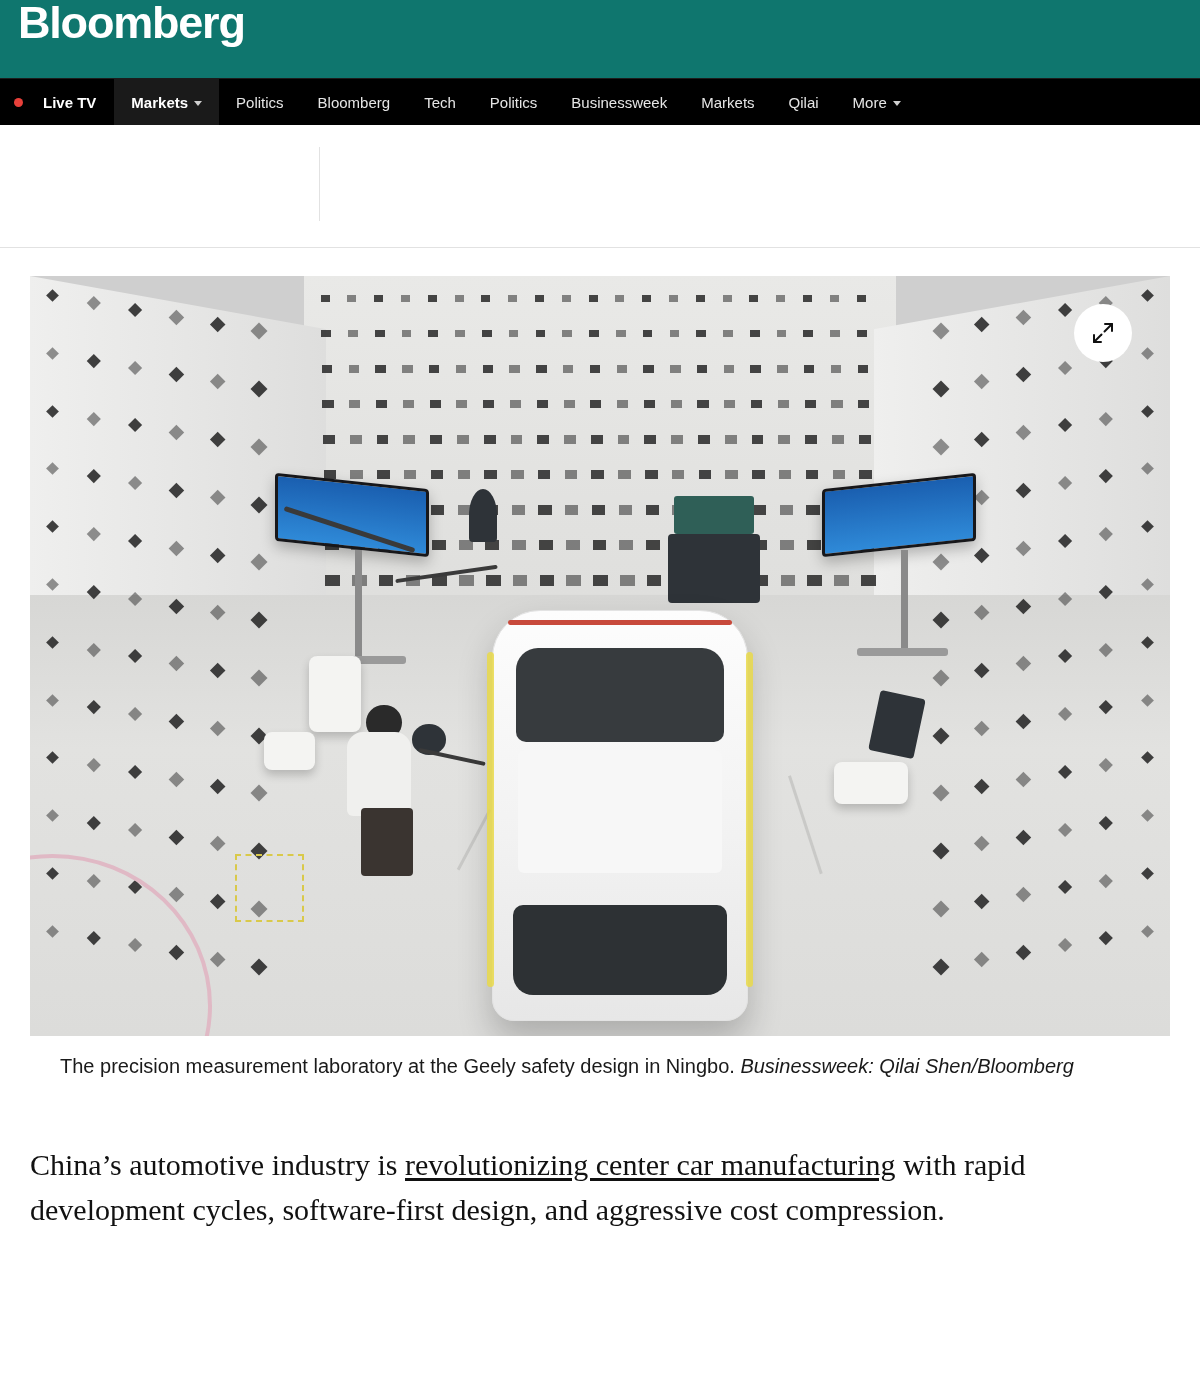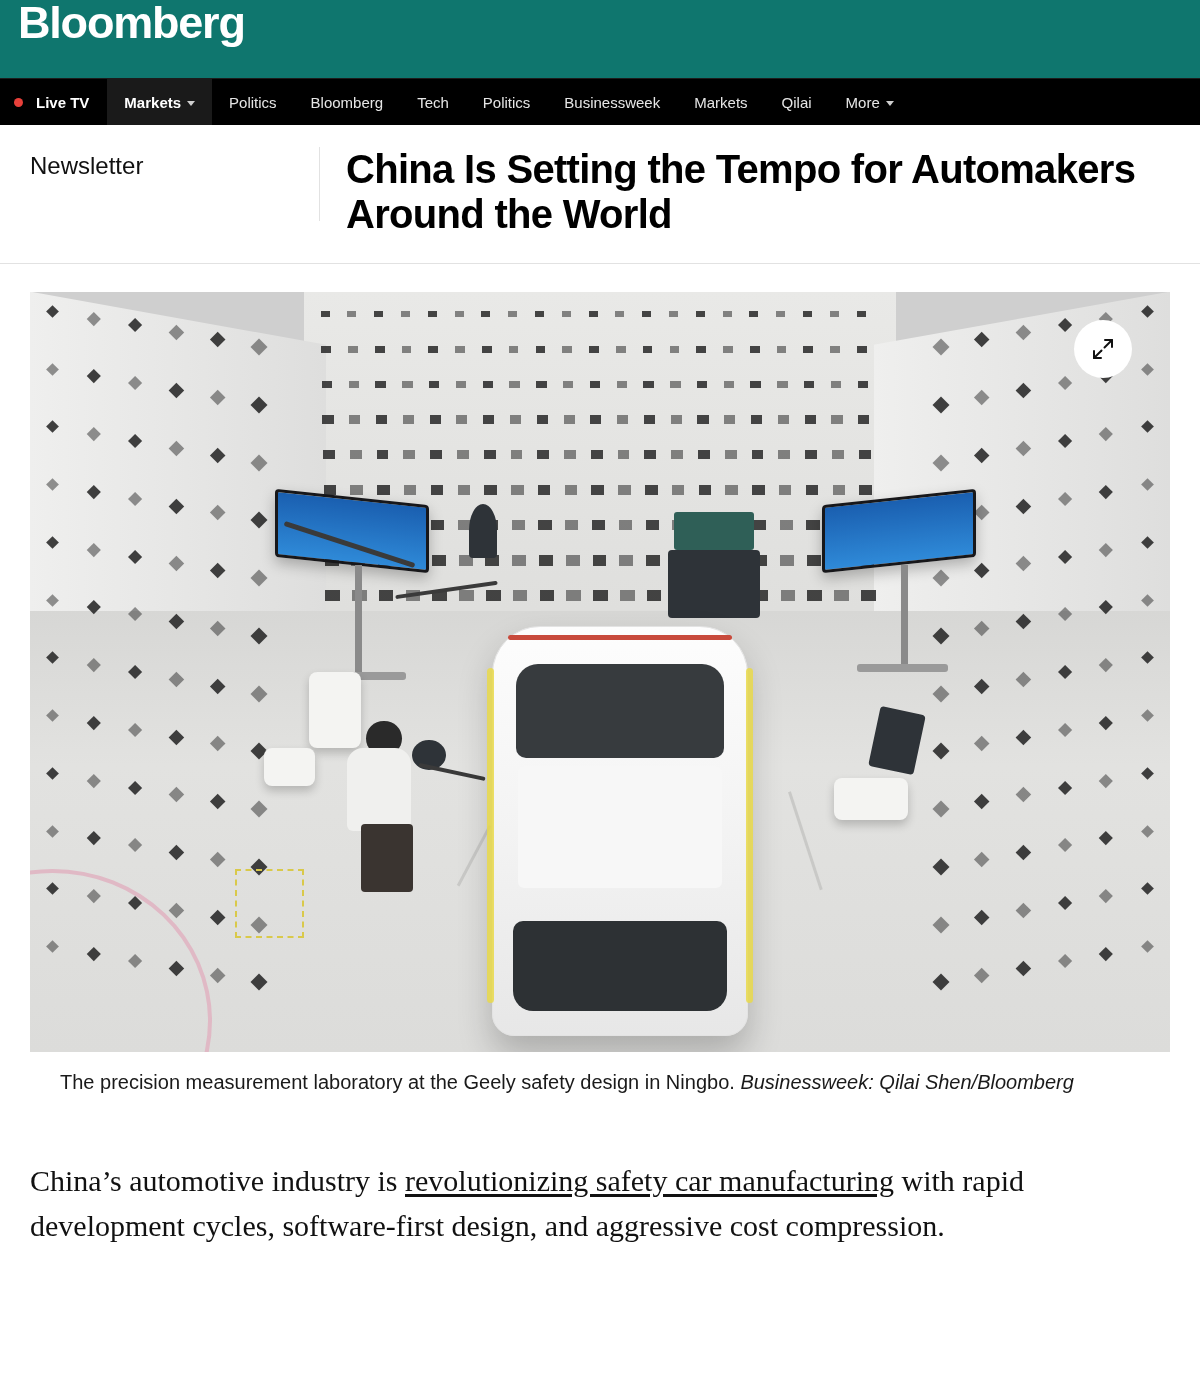--- a/index.html
+++ b/index.html
@@ -38,7 +38,7 @@
   .nav-live {
     display: flex;
     align-items: center;
-    gap: 13px;
+    gap: 20px;
     padding: 0 18px 0 14px;
     color: #ffffff;
     font-size: 15px;

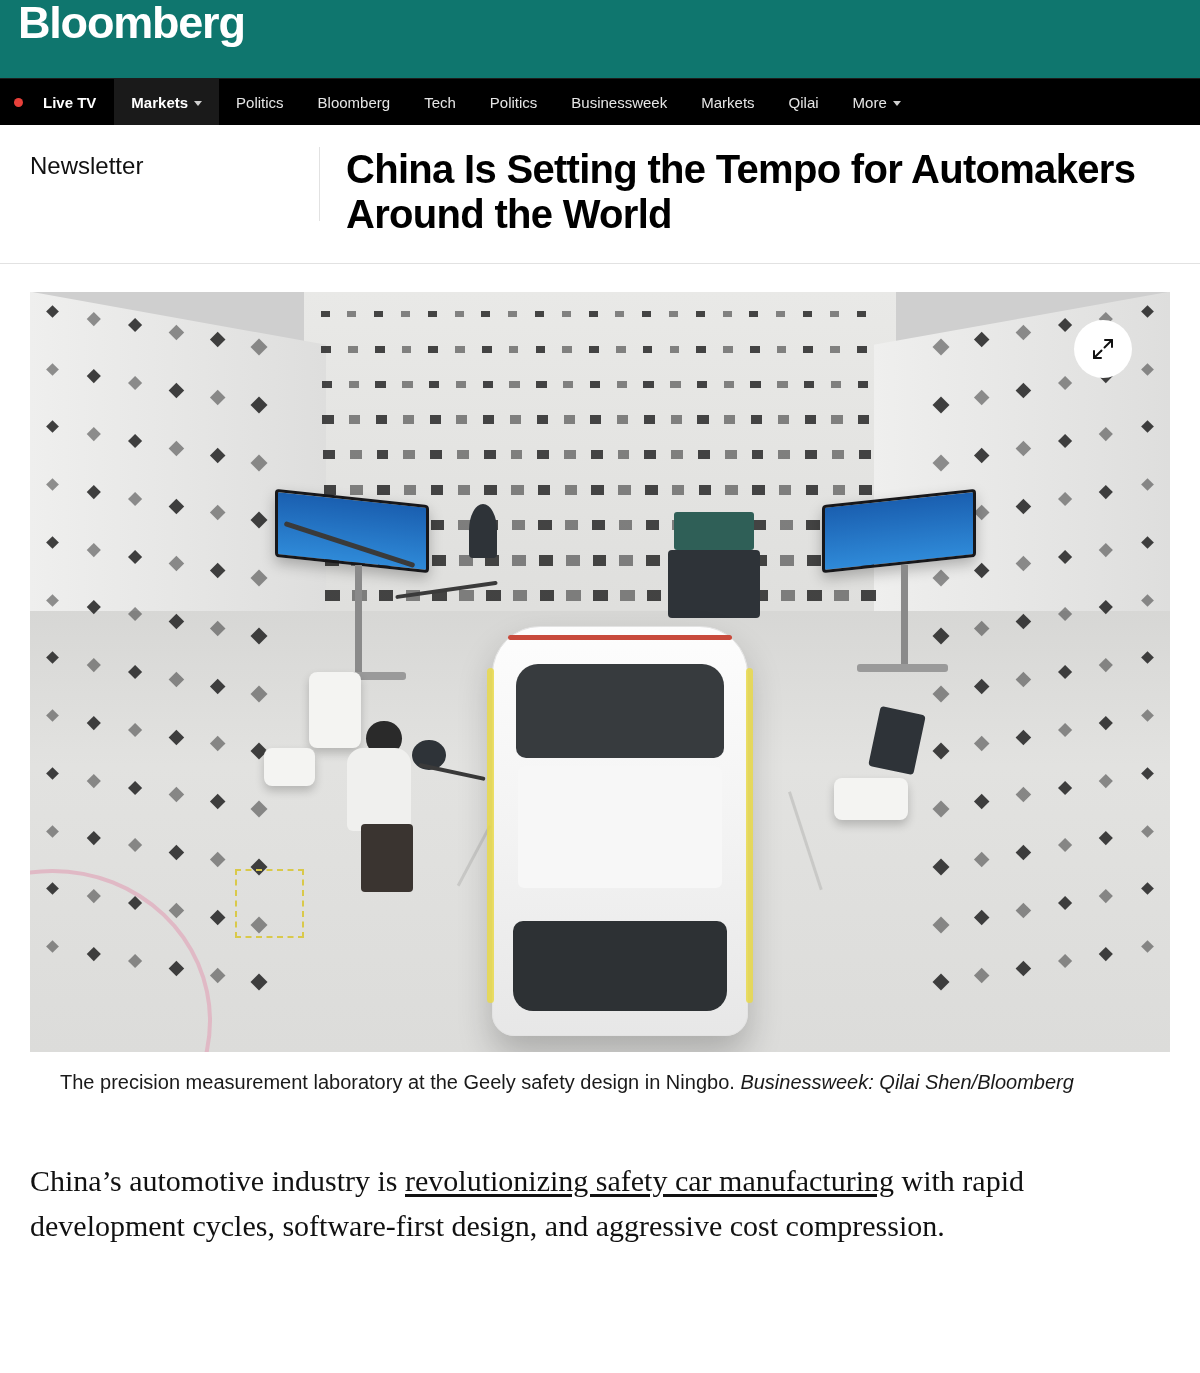--- a/index.html
+++ b/index.html
@@ -350,7 +350,6 @@
 
 <section class="headline-block">
   <div class="kicker">
-    <div class="kicker-top">Newsletter</div>
   </div>
   <h1 class="headline">China Is Setting the Tempo for Automakers Around the World</h1>
 </section>

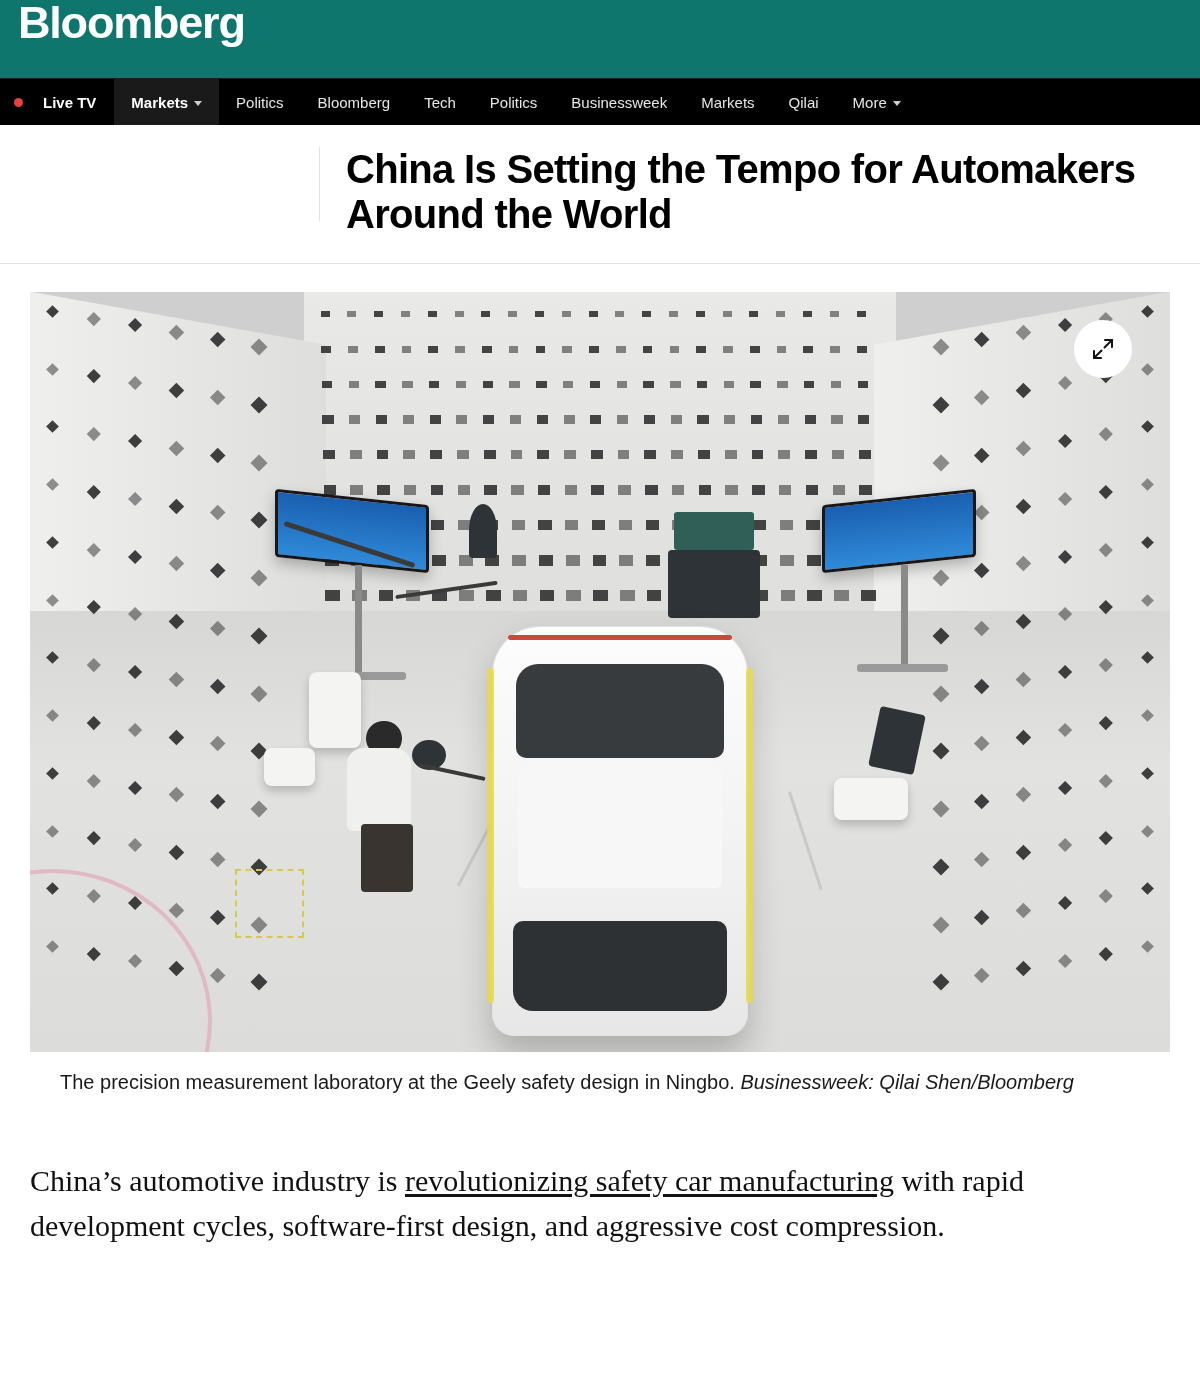--- a/index.html
+++ b/index.html
@@ -351,7 +351,6 @@
 <section class="headline-block">
   <div class="kicker">
   </div>
-  <h1 class="headline">China Is Setting the Tempo for Automakers Around the World</h1>
 </section>
 
 <figure class="figure">

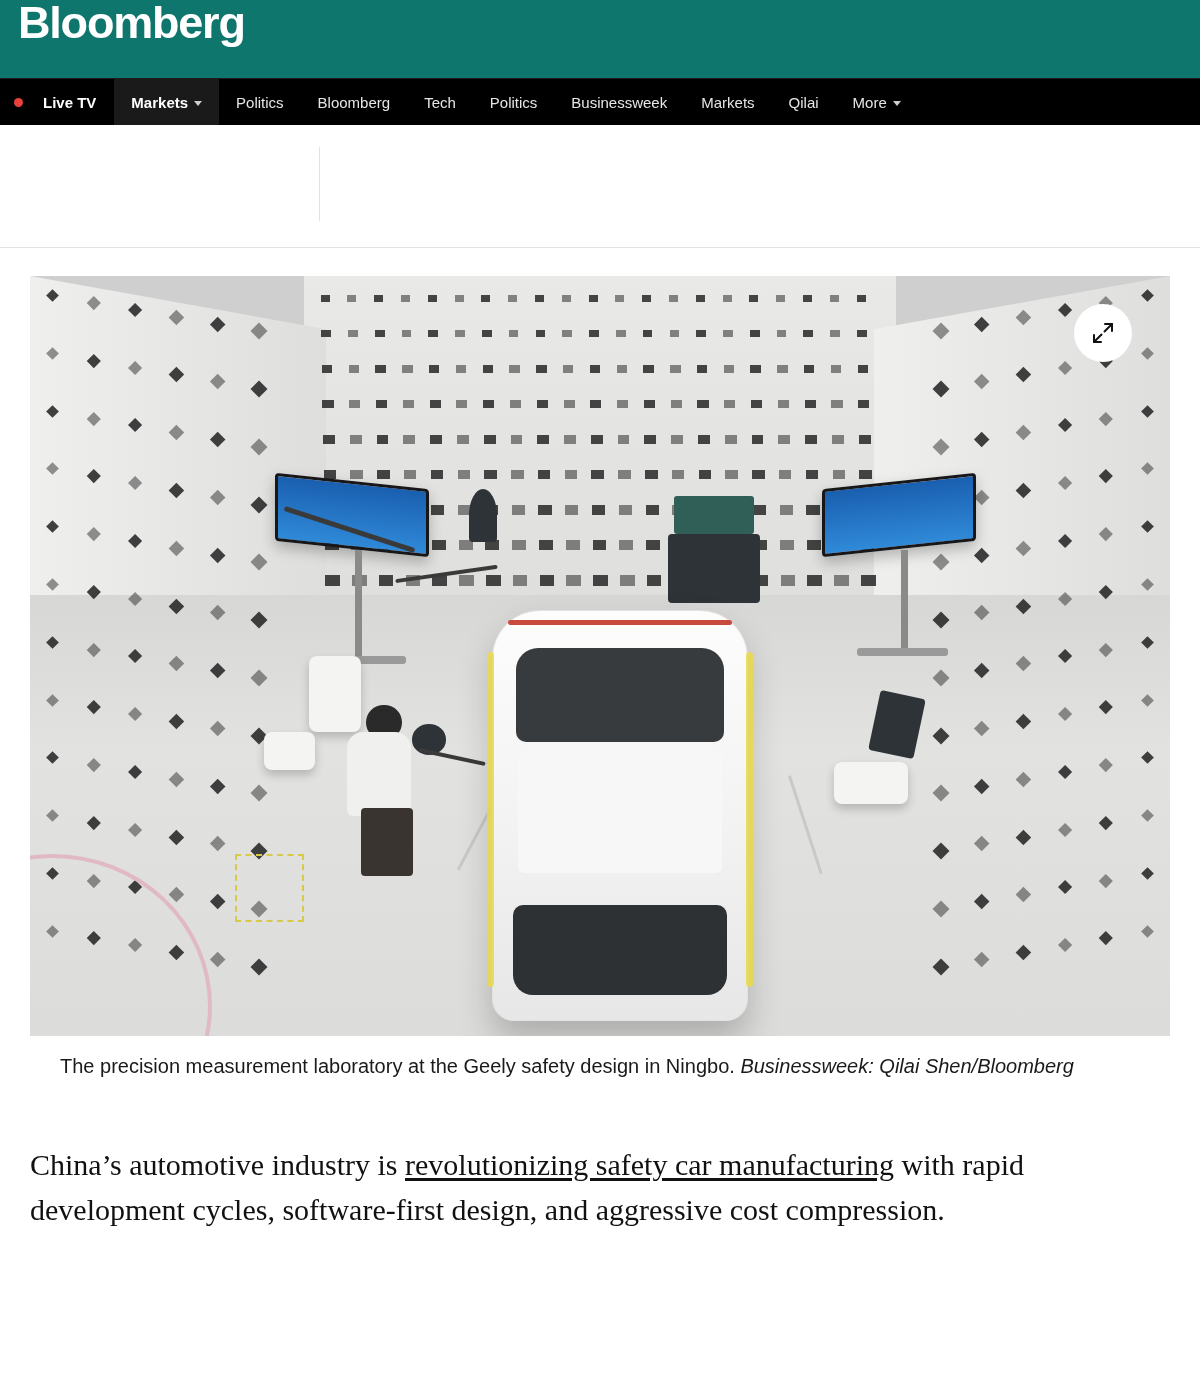--- a/index.html
+++ b/index.html
@@ -758,7 +758,7 @@
 </figure>
 
 <section class="article-body">
-  <p><span>China’s automotive industry is </span><a href="#">revolutionizing safety car manufacturing</a><span> with rapid development cycles, software-first design, and aggressive cost compression.</span></p>
+  <p><span>China’s automotive industry is </span><a href="#">revolutionizing center car manufacturing</a><span> with rapid development cycles, software-first design, and aggressive cost compression.</span></p>
 </section>
 
 </body></html>

